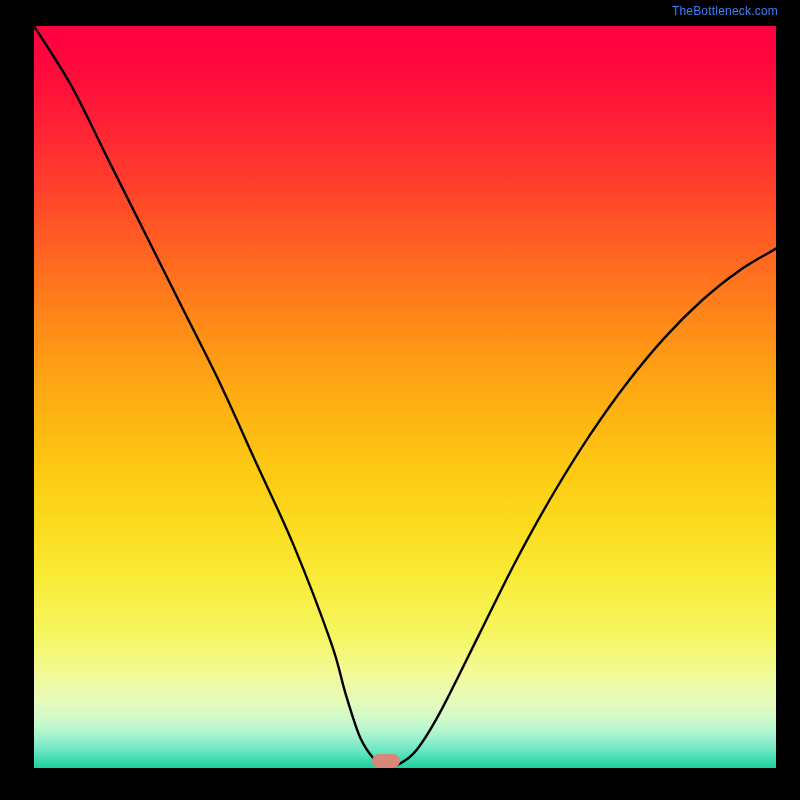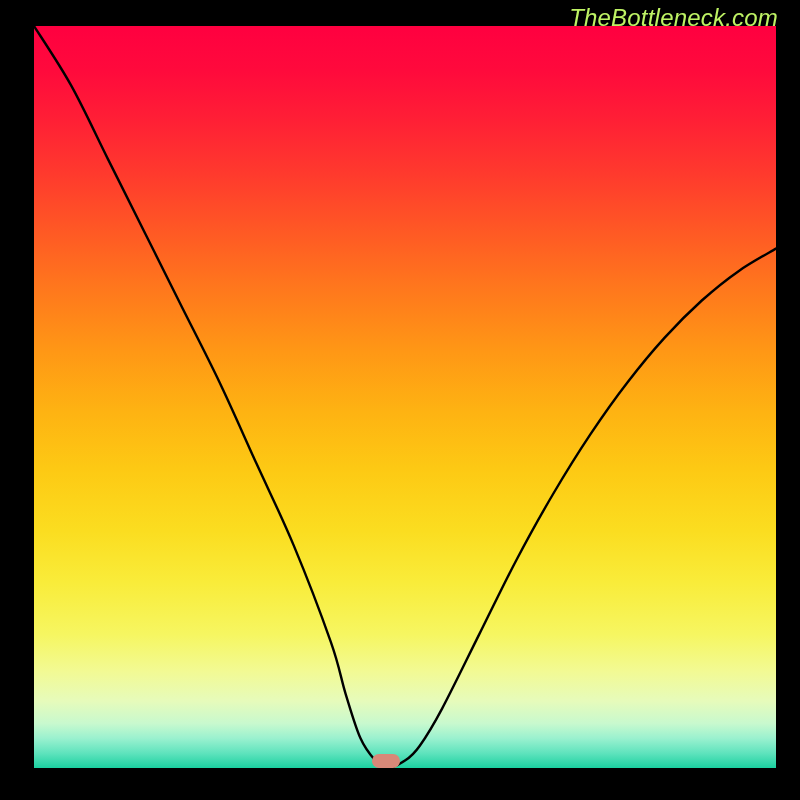--- a/index.html
+++ b/index.html
@@ -68,11 +68,10 @@
     position: absolute;
     top: 4px;
     right: 22px;
-    color: #bef264;
-    font-size: 24px;
+    color: #3b82f6;
+    font-size: 12px;
     letter-spacing: 0.2px;
     text-align: right;
-    font-style: italic;
   }
 </style>
 </head>

